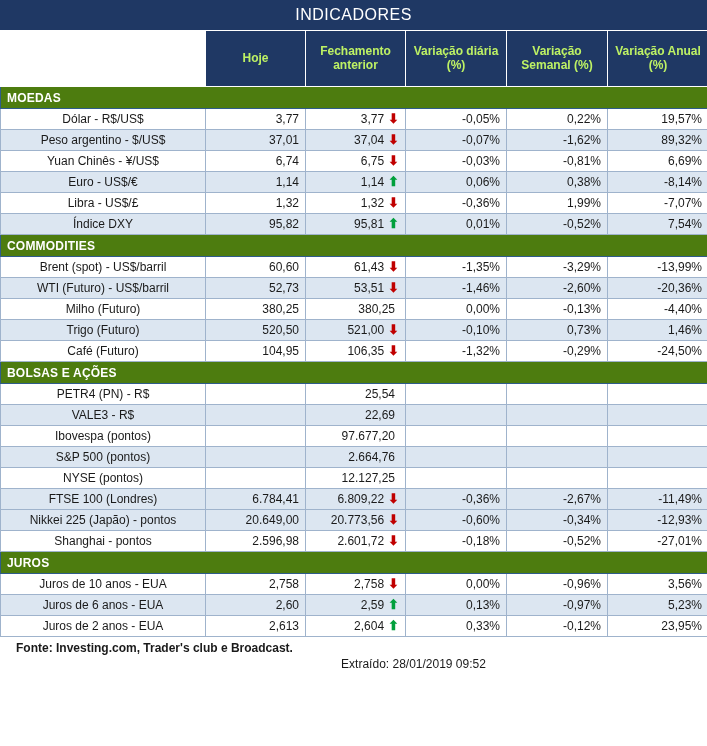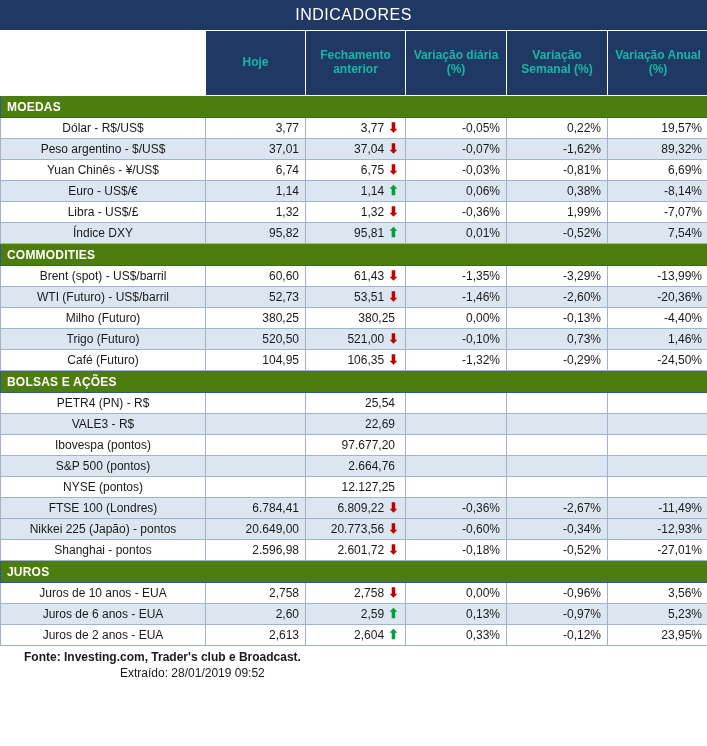--- a/index.html
+++ b/index.html
@@ -49,10 +49,10 @@
   
   tr.head th{
     background:#1f3864;
-    color:#14b8a6;
+    color:#bef264;
     font-weight:bold;
     text-align:center;
-    height:65px;
+    height:56px;
     border:1px solid #ffffff;
     white-space:normal;
     line-height:1.15;

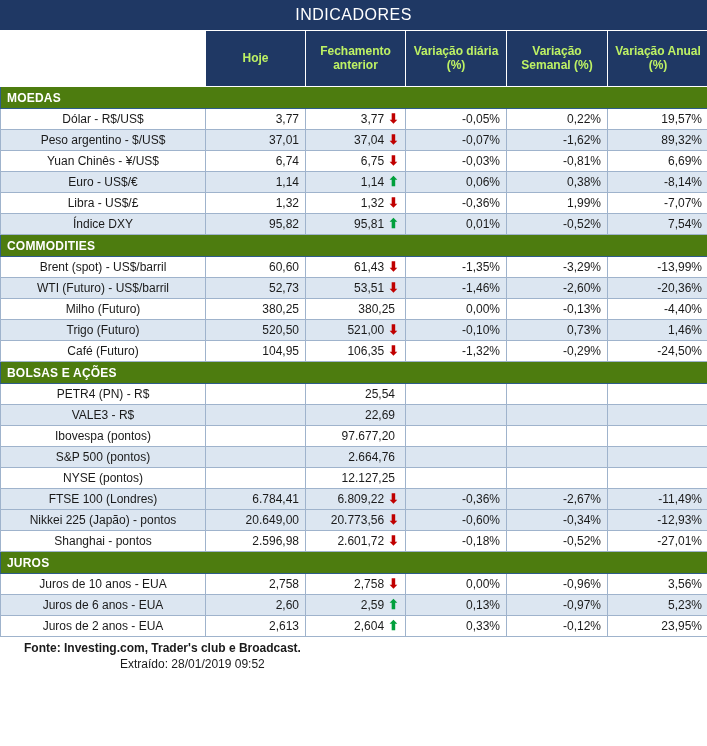--- a/index.html
+++ b/index.html
@@ -89,7 +89,7 @@
     padding-top:4px;
     font-size:12px;
   }
-  .footer .src{font-weight:bold;padding-left:16px;margin-left:8px;}
+  .footer .src{font-weight:bold;padding-left:16px;}
   .footer .extr{padding-left:120px;padding-top:2px;}
 </style>
 </head>

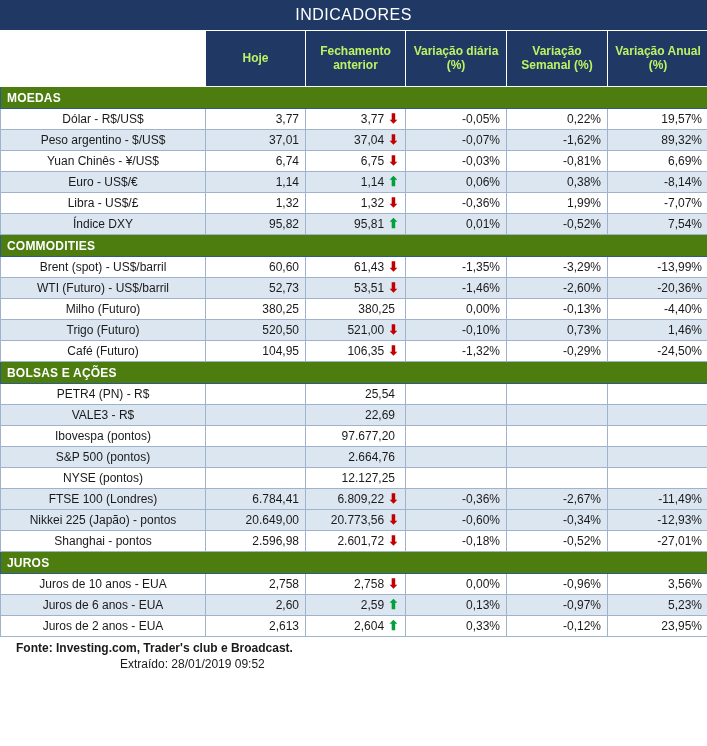--- a/index.html
+++ b/index.html
@@ -90,7 +90,7 @@
     font-size:12px;
   }
   .footer .src{font-weight:bold;padding-left:16px;}
-  .footer .extr{padding-left:120px;padding-top:2px;}
+  .footer .extr{padding-left:120px;padding-top:2px;text-align:center;}
 </style>
 </head>
 <body>

